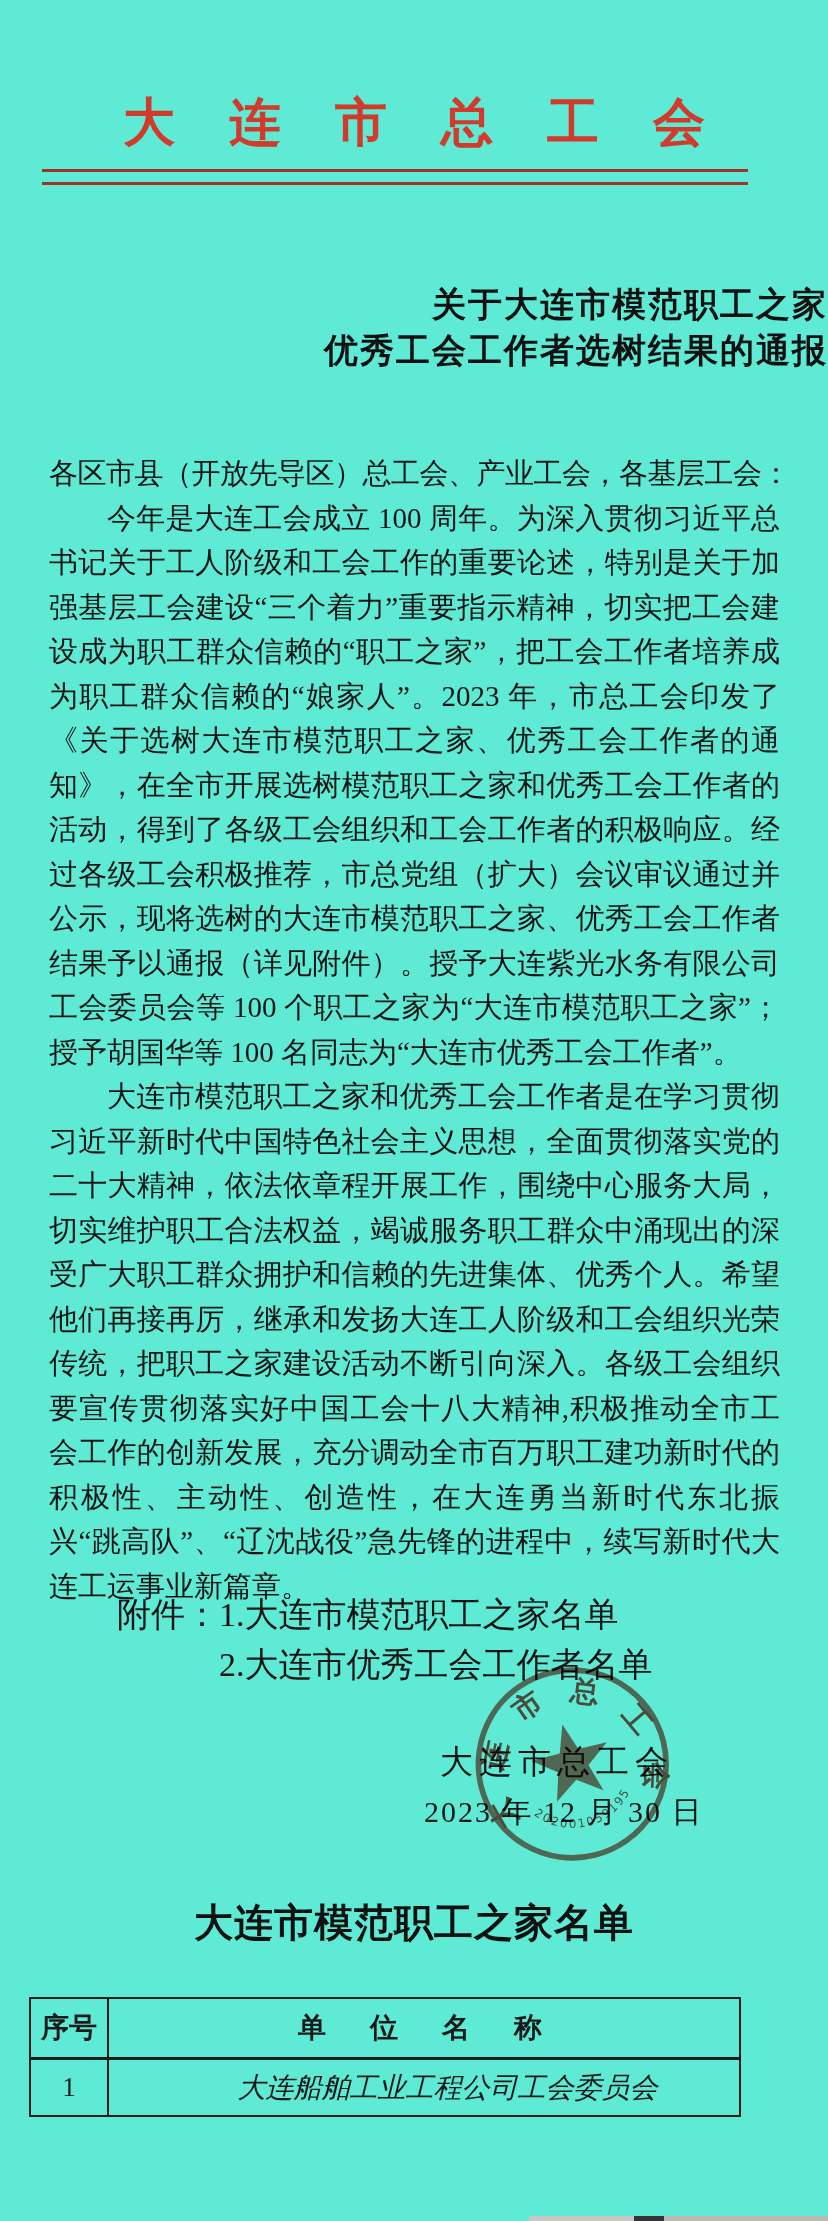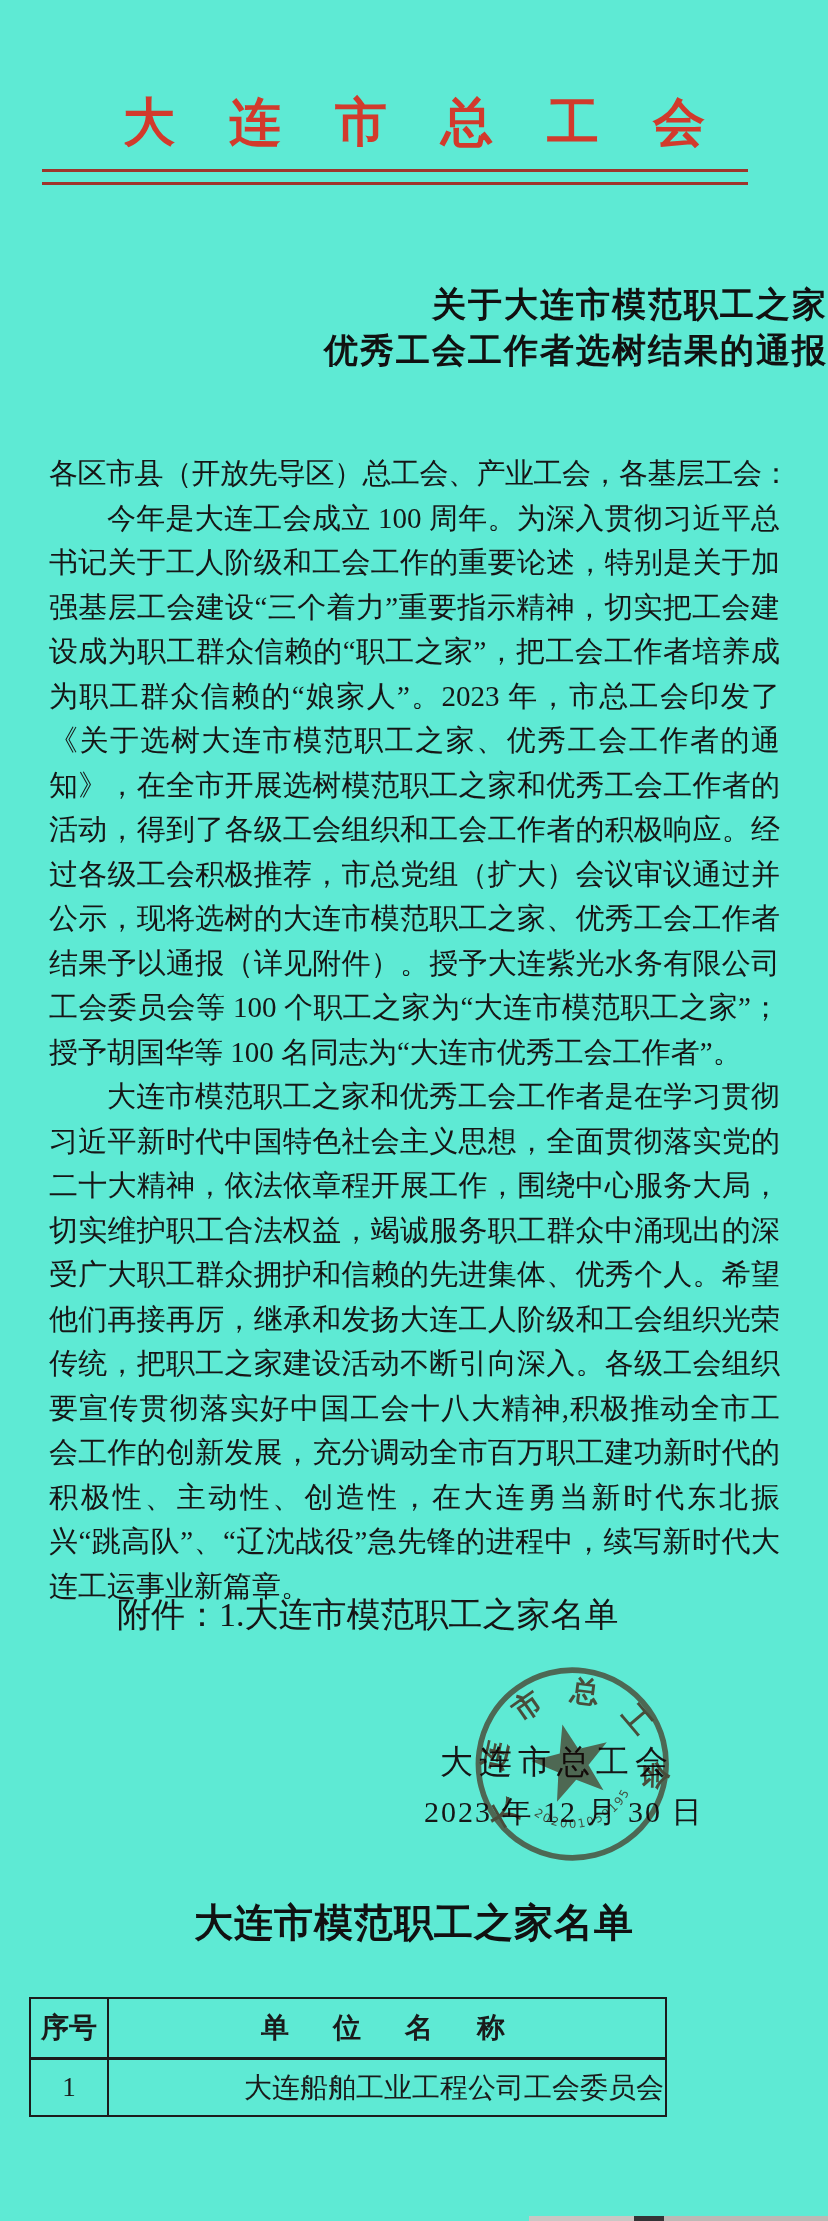--- a/index.html
+++ b/index.html
@@ -137,6 +137,9 @@
     <div class="att-line1">
       <span>附件：</span><span>1.大连市模范职工之家名单</span>
     </div>
+    <div class="att-line2">
+      <span>2.大连市优秀工会工作者名单</span>
+    </div>
   </div>
 
   <div class="sig-org">大连市总工会</div>

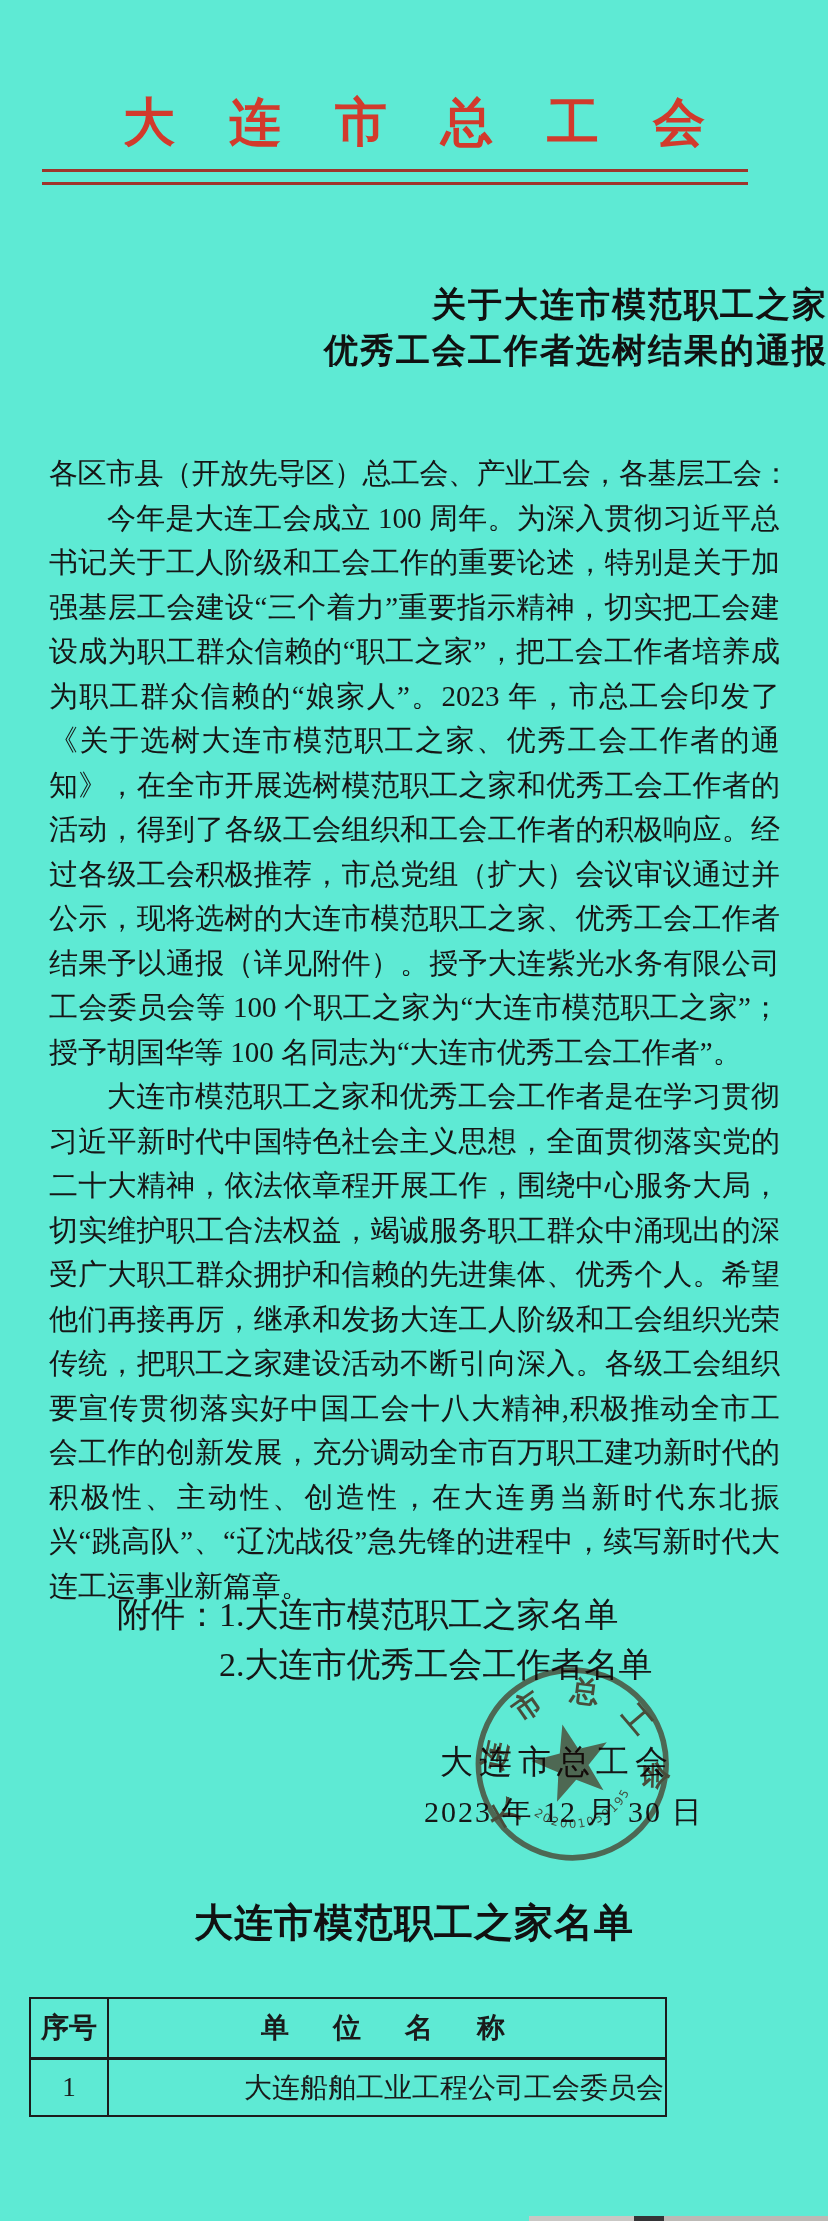--- a/index.html
+++ b/index.html
@@ -84,7 +84,7 @@
   }
   .roster{
     position:absolute;top:1997px;left:29px;
-    width:638px;
+    width:712px;
     border-collapse:collapse;
     font-size:28px;color:#1a1a1a;
   }

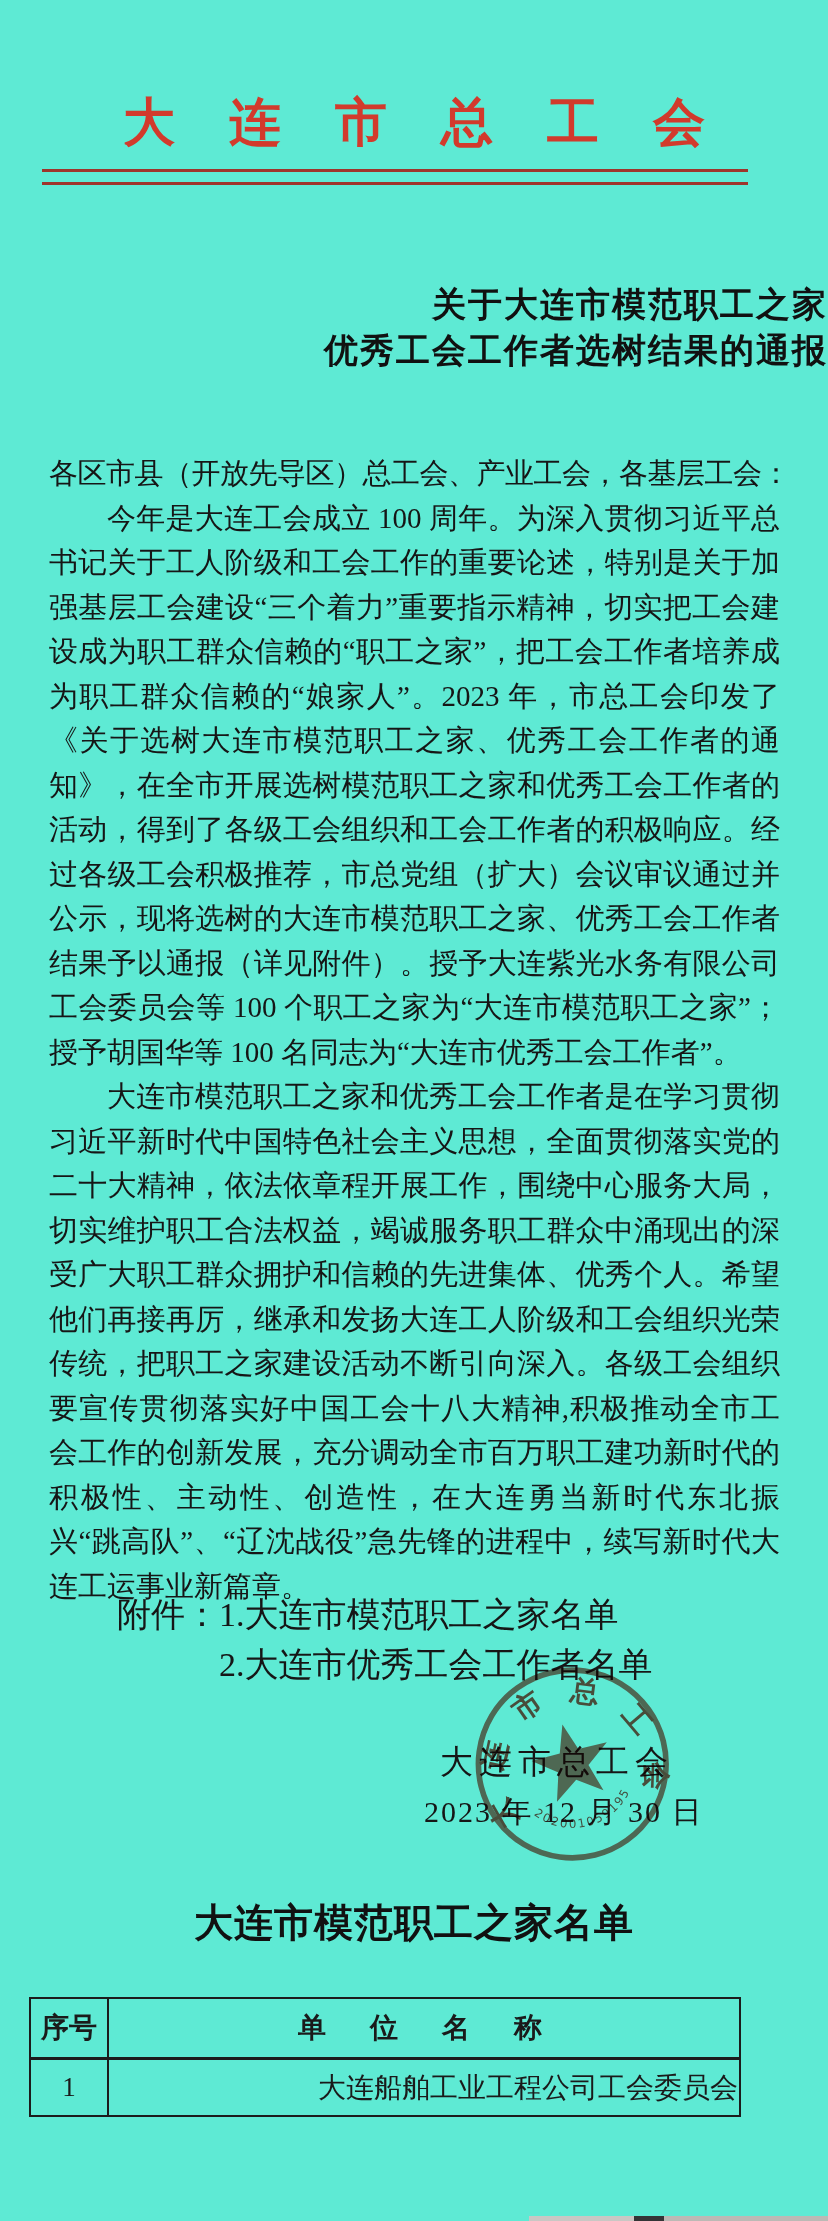--- a/index.html
+++ b/index.html
@@ -99,7 +99,7 @@
   .roster .col-index{width:74px;text-align:center;}
   .roster th.col-name{letter-spacing:8px;text-align:center;}
   .roster td.col-index{height:53px;font-size:27px;}
-  .roster td.col-name{padding-left:48px;text-align:right;}
+  .roster td.col-name{padding-left:48px;text-align:center;font-style:italic;}
   
   .bottom-bar{
     position:absolute;left:529px;right:0;bottom:0;height:5px;

